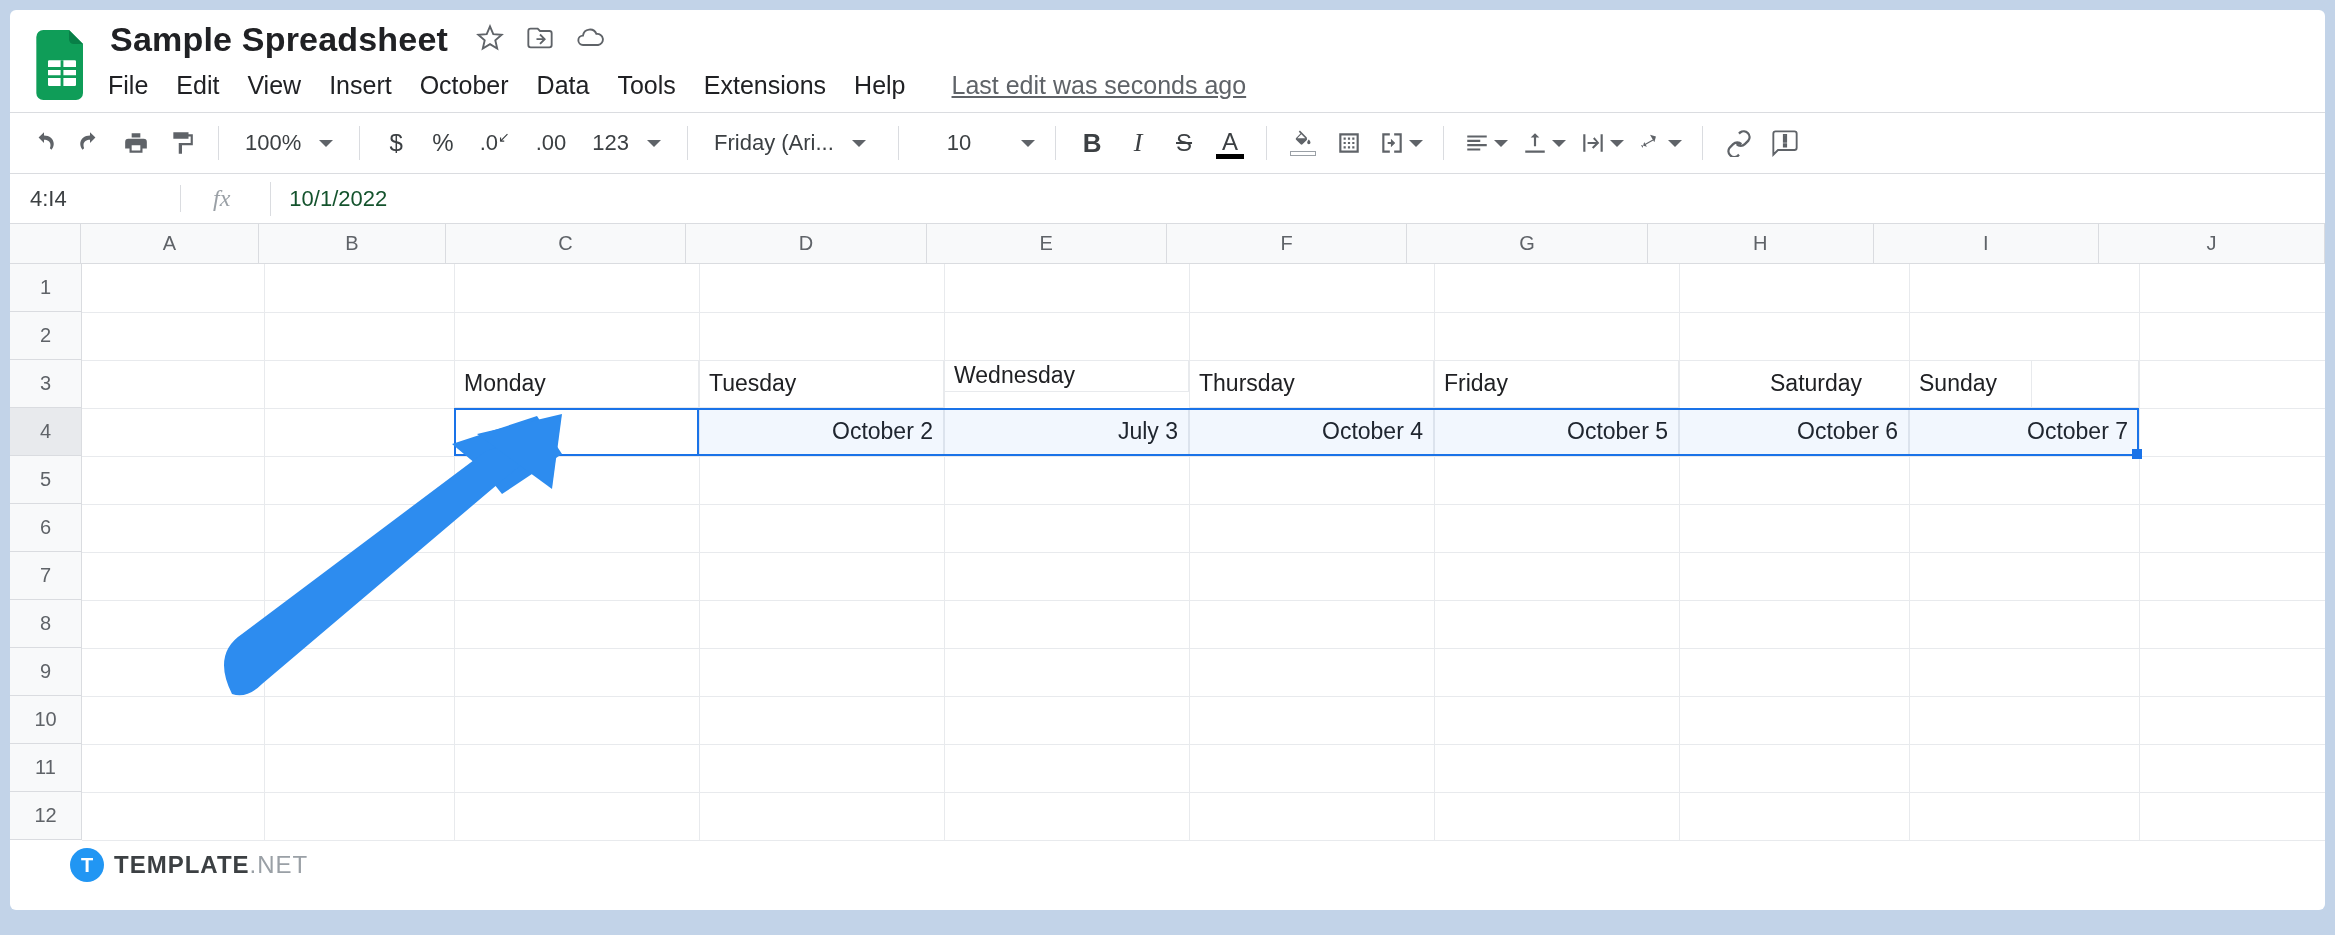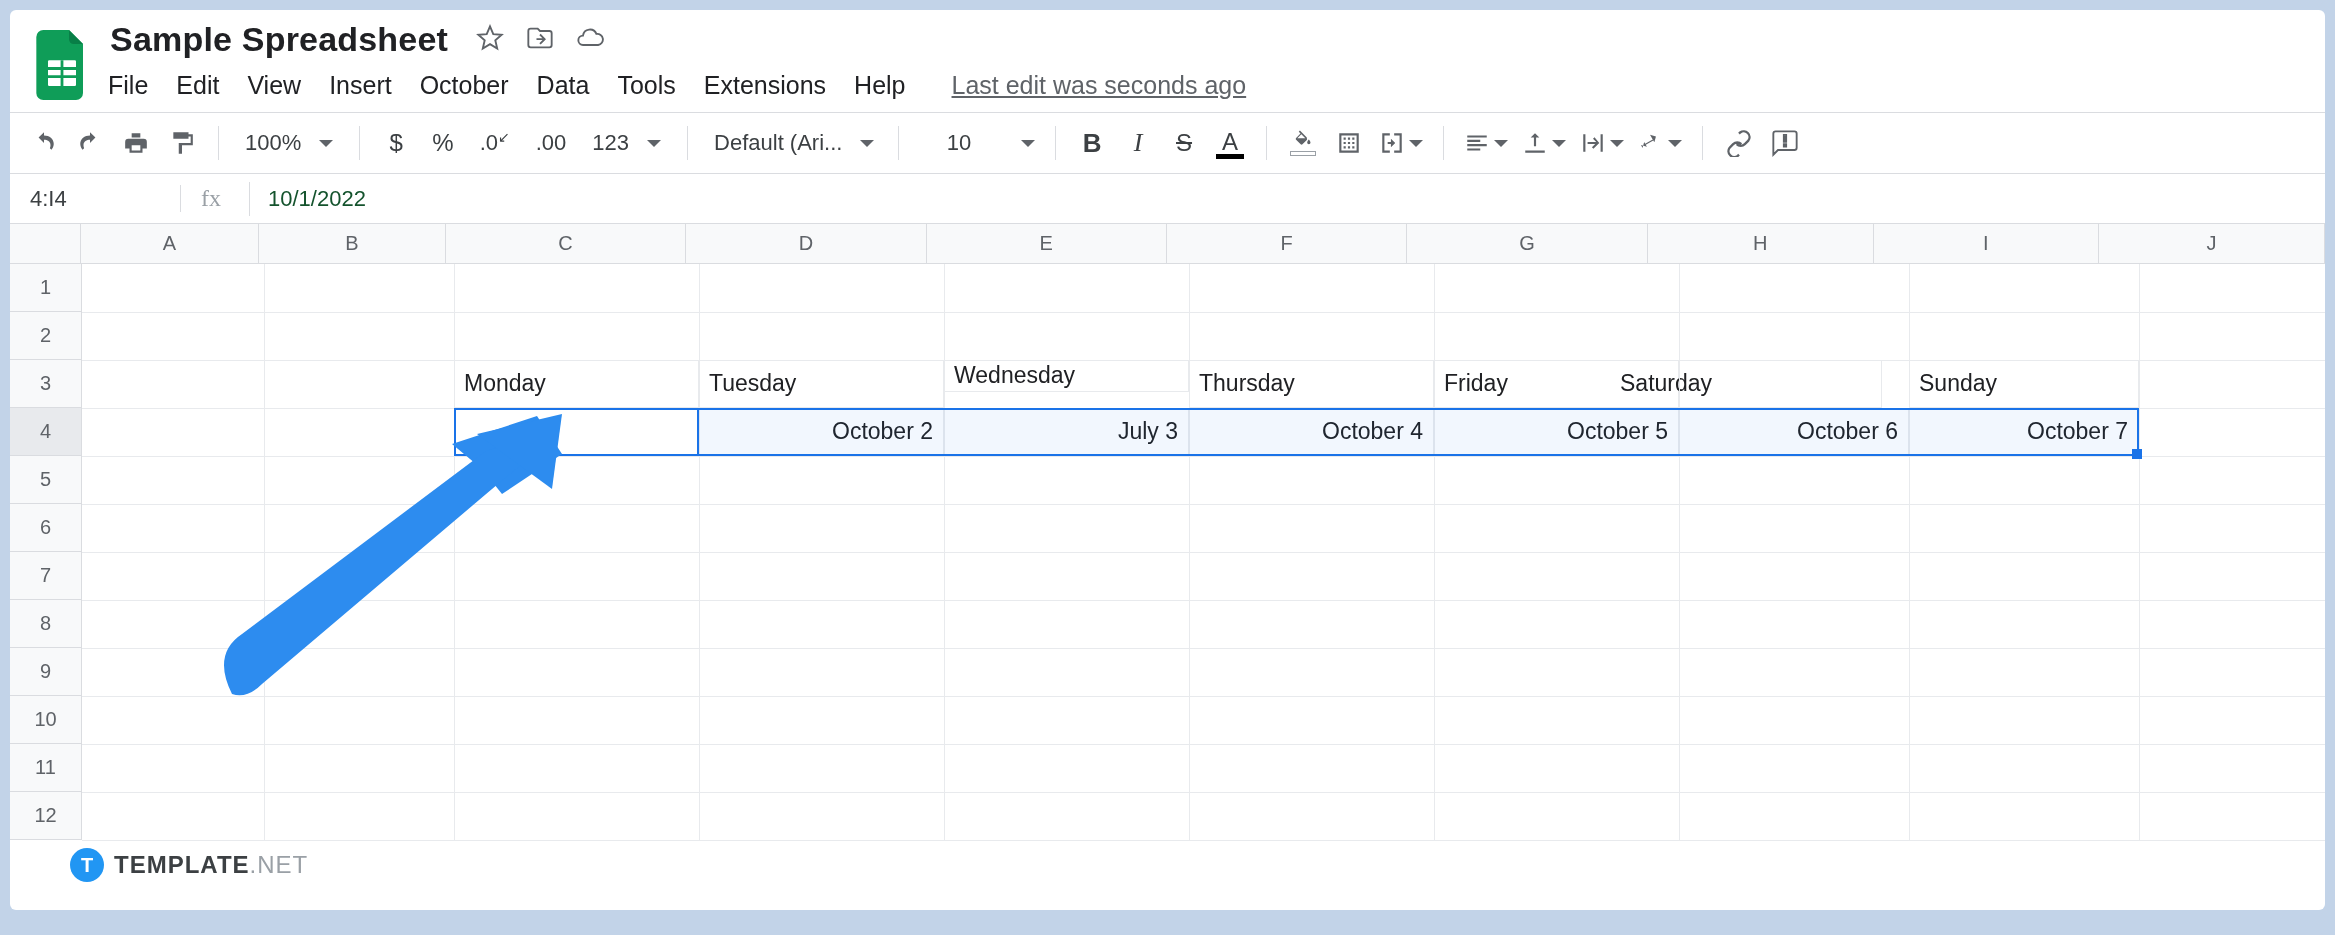--- a/index.html
+++ b/index.html
@@ -326,7 +326,7 @@
       </div>
     <div class="sep"></div>
     <div class="tb-text font-name">
-        <span>Default (Ari...</span>
+        <span>Friday (Ari...</span>
         <span class="dropdown-caret"></span>
       </div>
     <div class="sep"></div>

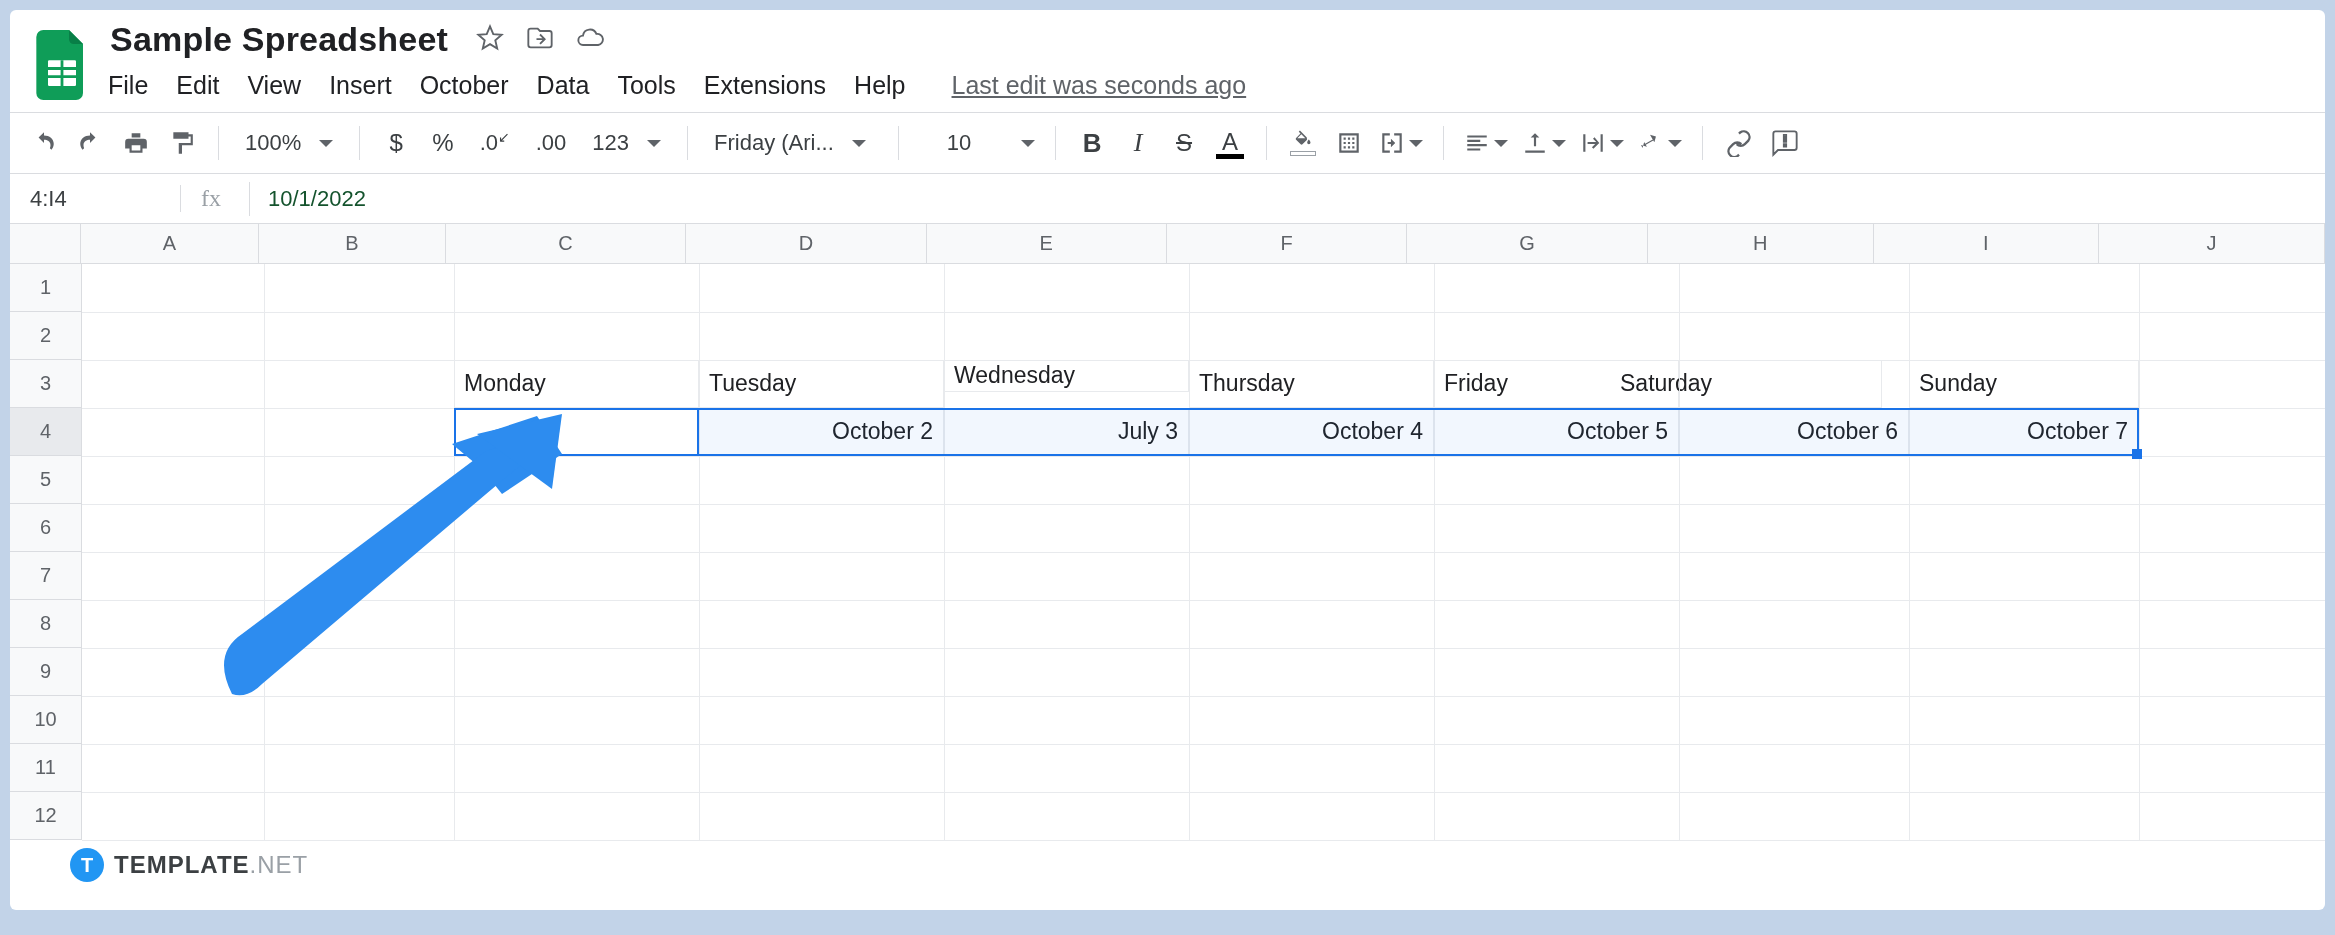--- a/index.html
+++ b/index.html
@@ -115,10 +115,11 @@
     padding: 0 10px;
   }
   .fx-label {
+    font-style: italic;
     font-family: Georgia, serif;
     font-size: 24px;
     color: #9aa0a6;
-    padding: 0 20px;
+    padding: 0 32px;
     border-left: 1px solid #dadce0;
   }
   .fx-sep { width:1px; height:34px; background:#dadce0; margin:0 8px;}

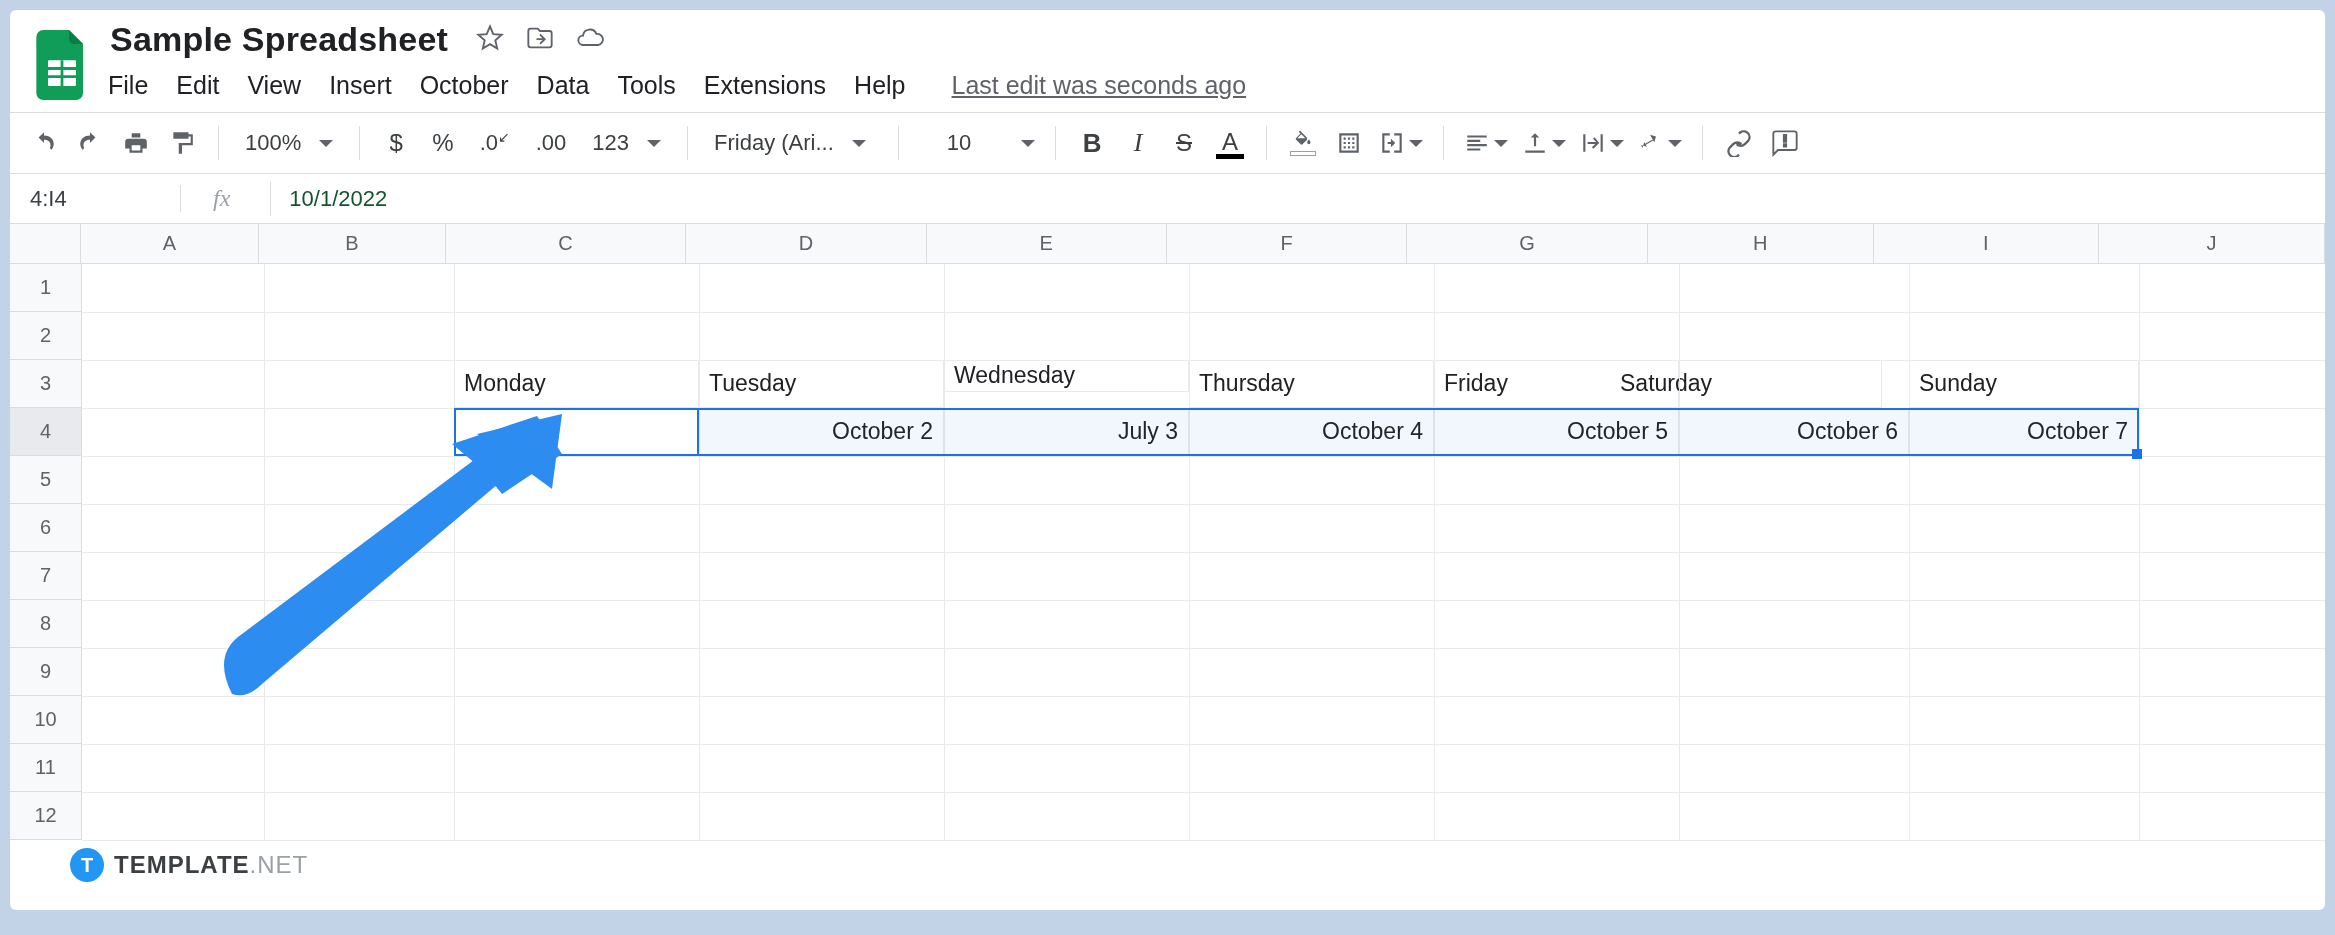--- a/index.html
+++ b/index.html
@@ -453,7 +453,7 @@
       <div class="cell left" style="left:862px;top:96px;width:245px;height:32px">Wednesday</div>
       <div class="cell left" style="left:1107px;top:96px;width:245px;height:48px">Thursday</div>
       <div class="cell left" style="left:1352px;top:96px;width:245px;height:48px">Friday</div>
-      <div class="cell left" style="left:1528px;top:96px;width:272px;height:48px">Saturday</div>
+      <div class="cell left" style="left:1678px;top:96px;width:272px;height:48px">Saturday</div>
       <div class="cell left" style="left:1827px;top:96px;width:230px;height:48px">Sunday</div>
 
       <div class="cell right" style="left:372px;top:144px;width:245px;height:48px">October 1</div>

